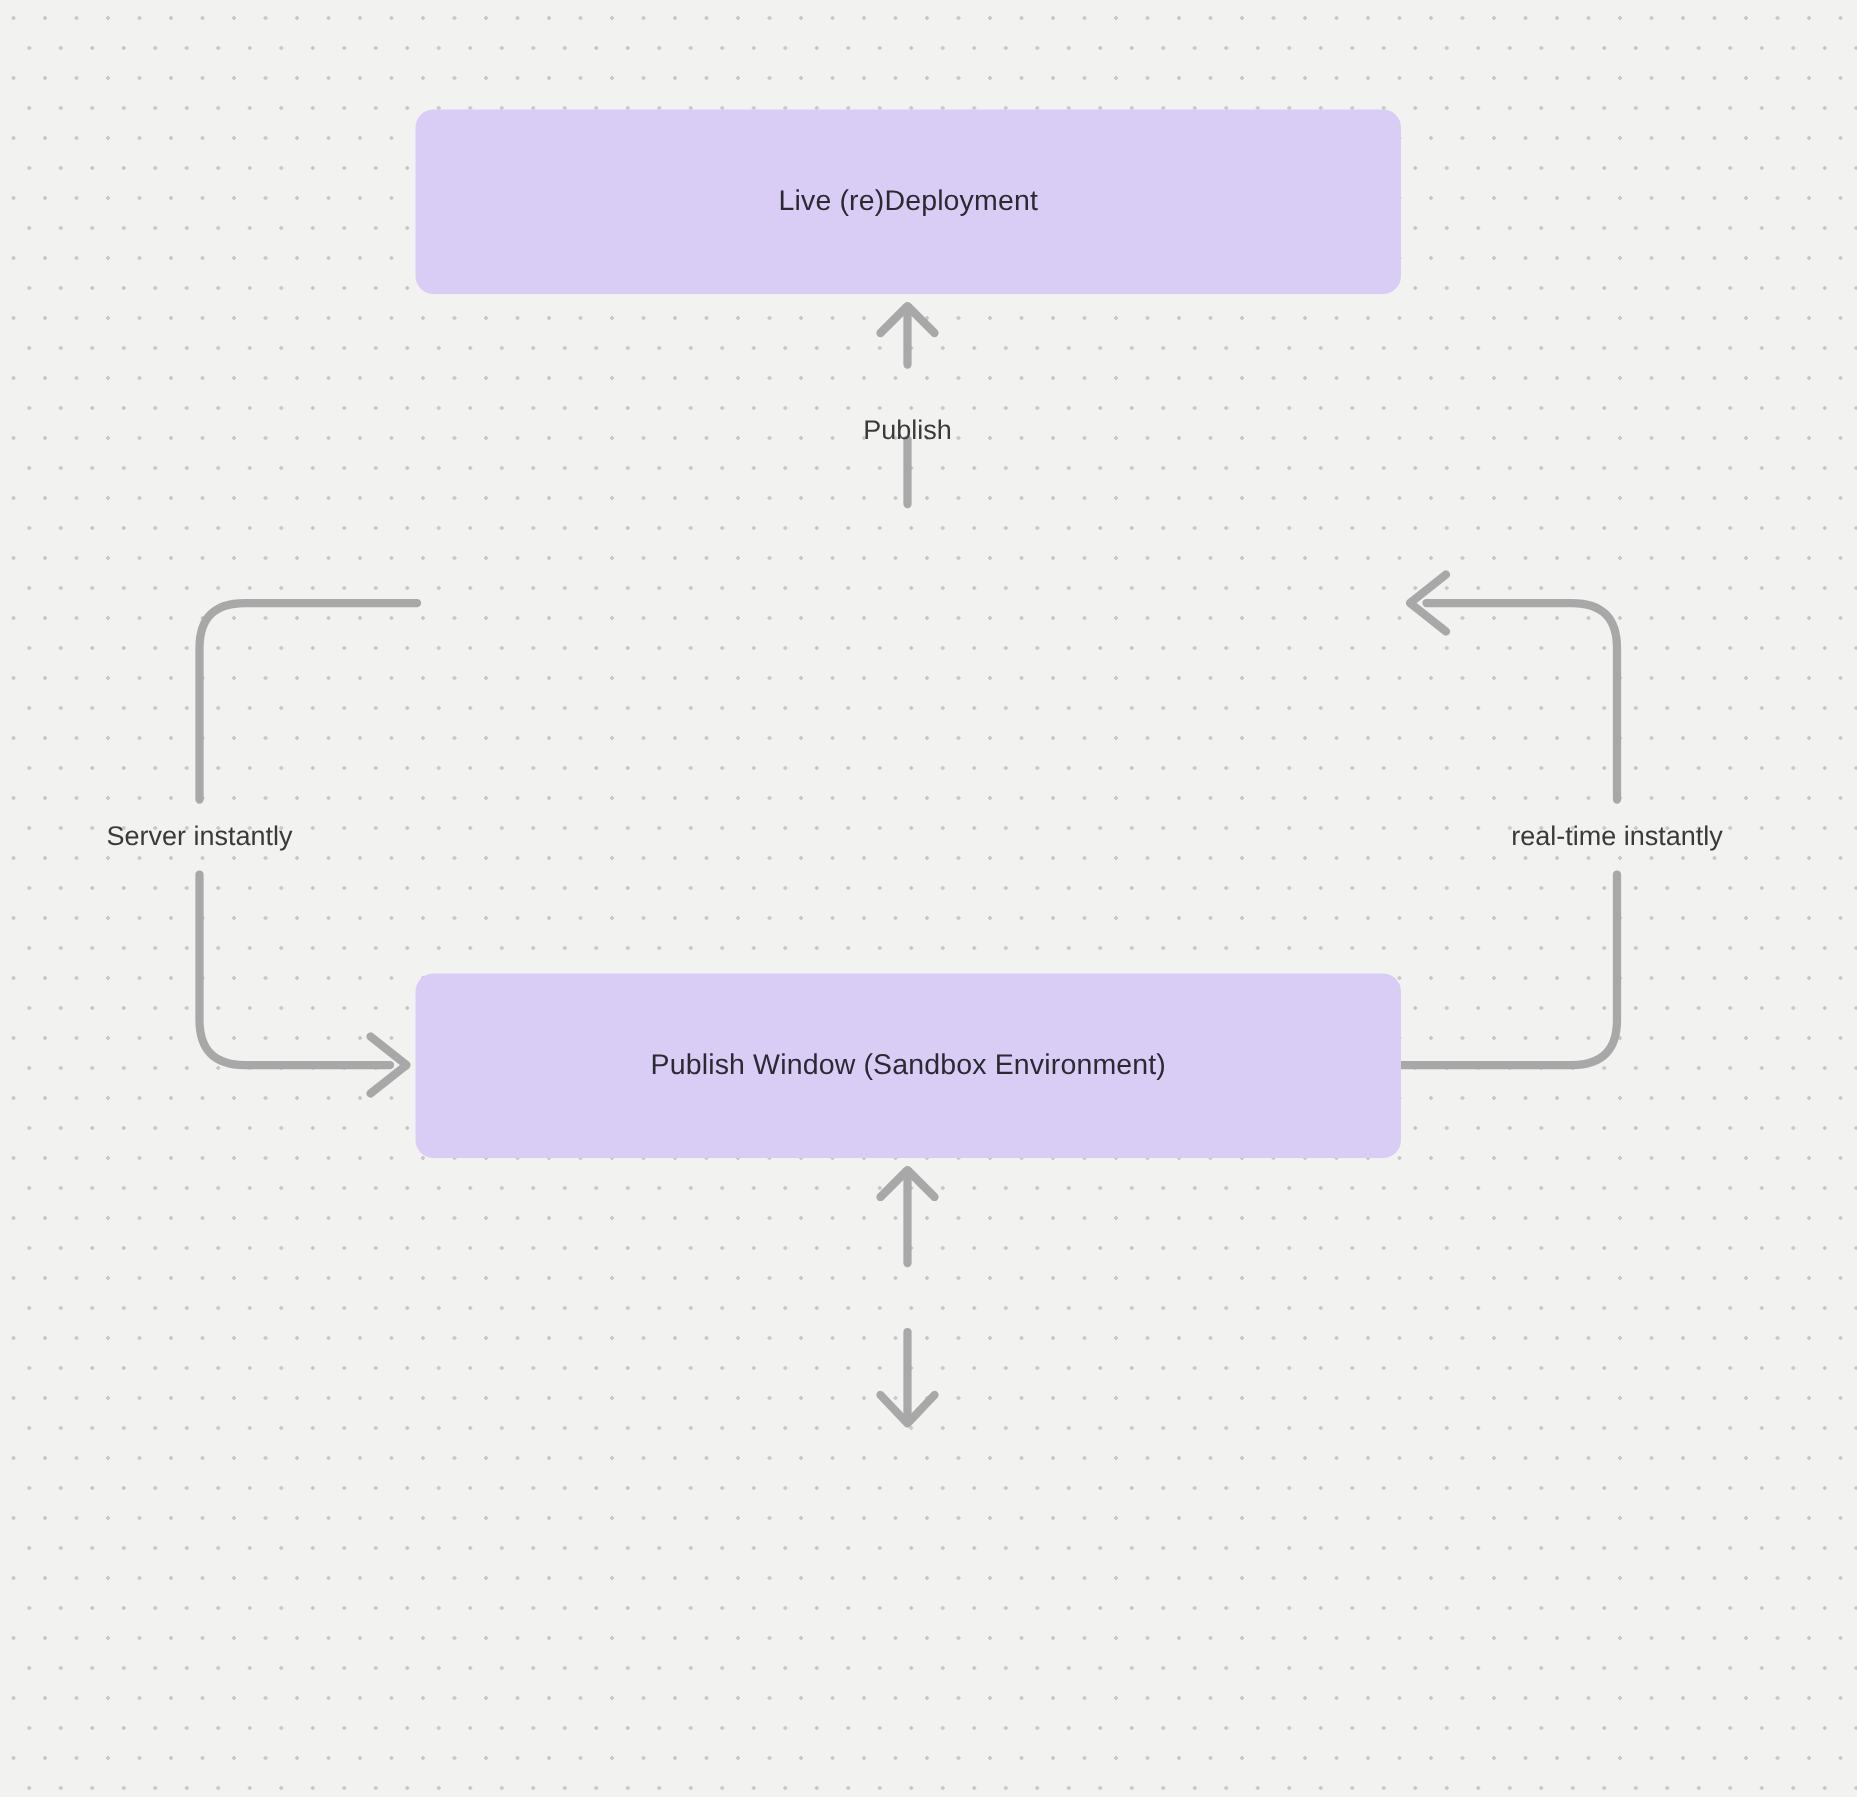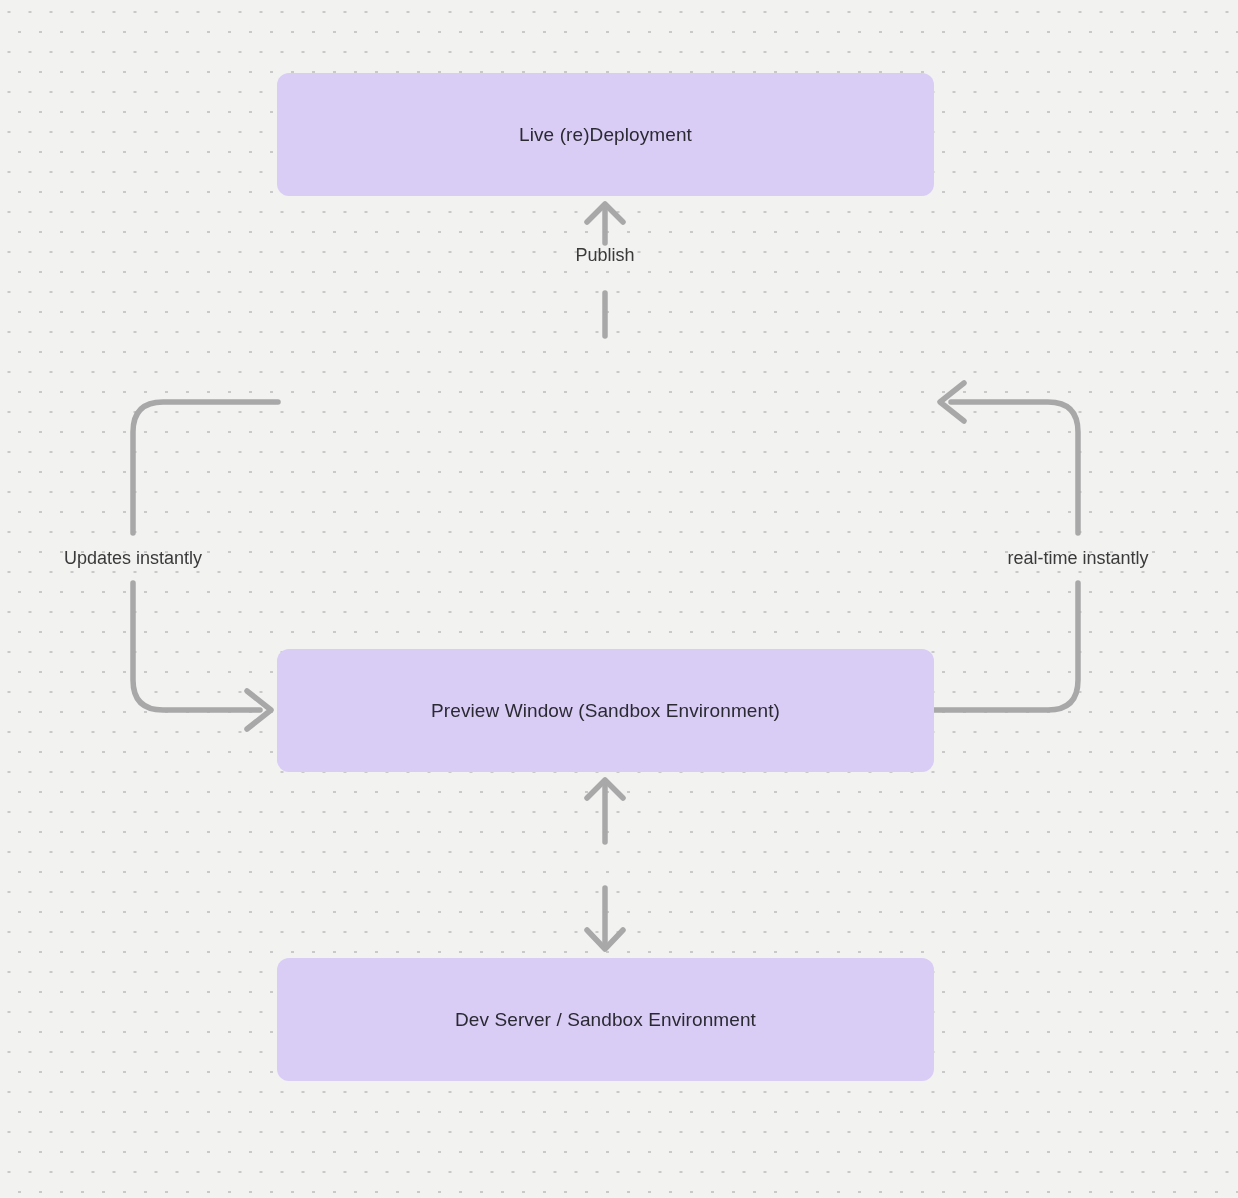--- a/index.html
+++ b/index.html
@@ -100,7 +100,7 @@
     <span>Dev Server / Sandbox Environment</span>
   </div>
 
-  <div class="edge-label" style="left:605px;  top:255px">Publish</div>
+  <div class="edge-label" style="left:605px;  top:287px">Publish</div>
   <div class="edge-label" style="left:133px;  top:558px">Updates instantly</div>
   <div class="edge-label" style="left:1078px; top:558px">real-time instantly</div>
 

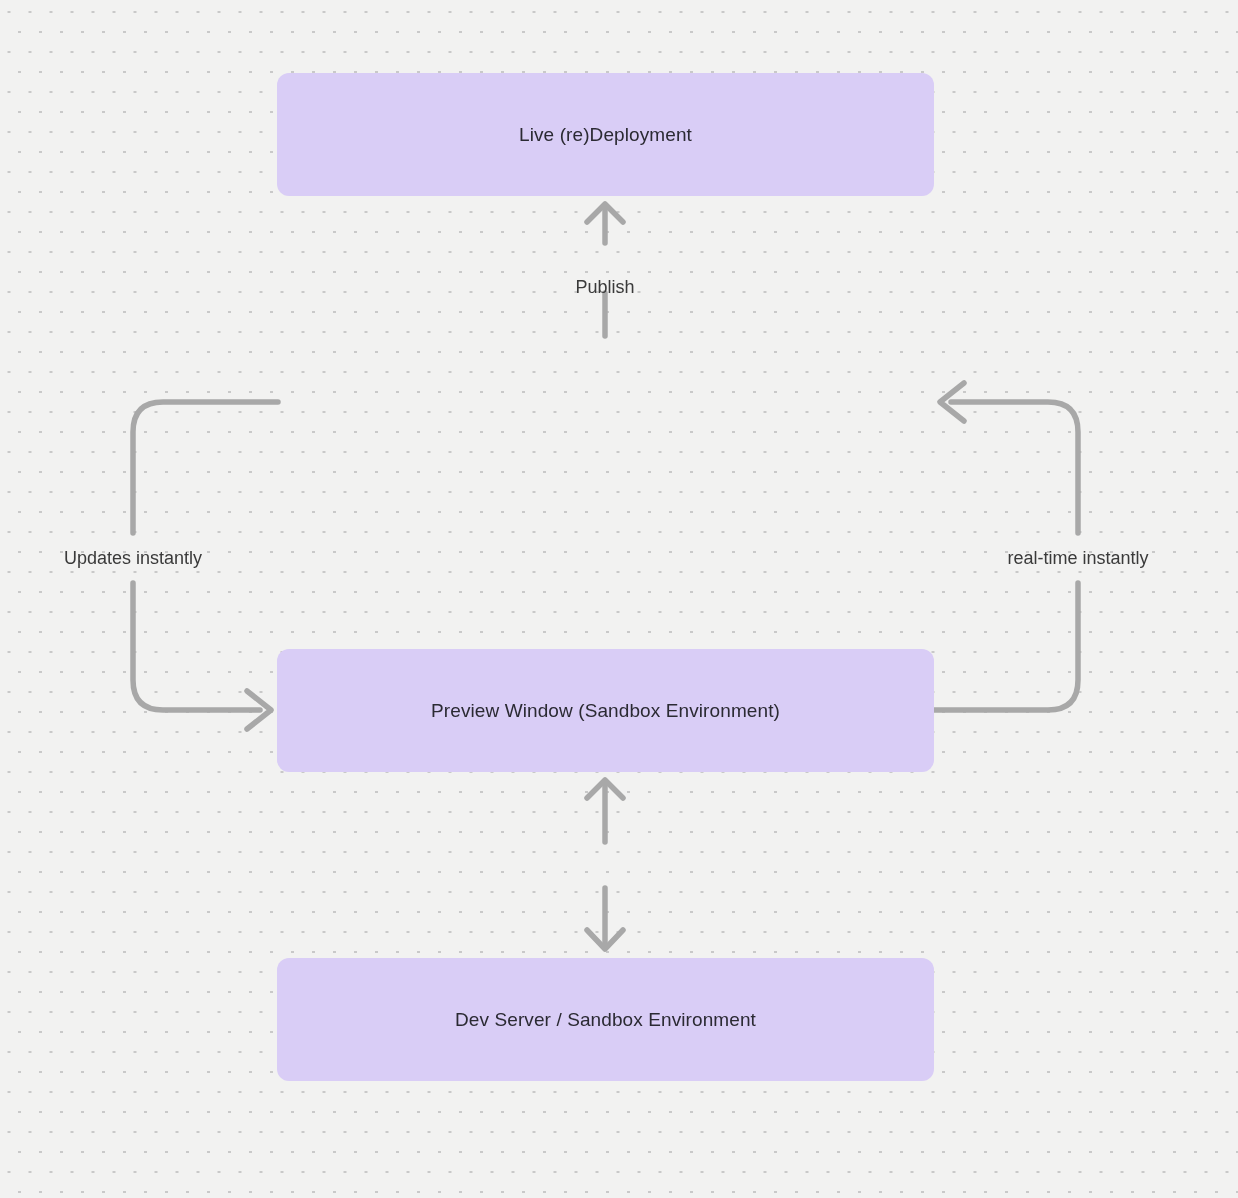--- a/index.html
+++ b/index.html
@@ -101,7 +101,7 @@
   </div>
 
   <div class="edge-label" style="left:605px;  top:287px">Publish</div>
-  <div class="edge-label" style="left:133px;  top:558px">Updates instantly</div>
+  <div class="edge-label" style="left:133px;  top:558px">Server instantly</div>
   <div class="edge-label" style="left:1078px; top:558px">real-time instantly</div>
 
 </div>

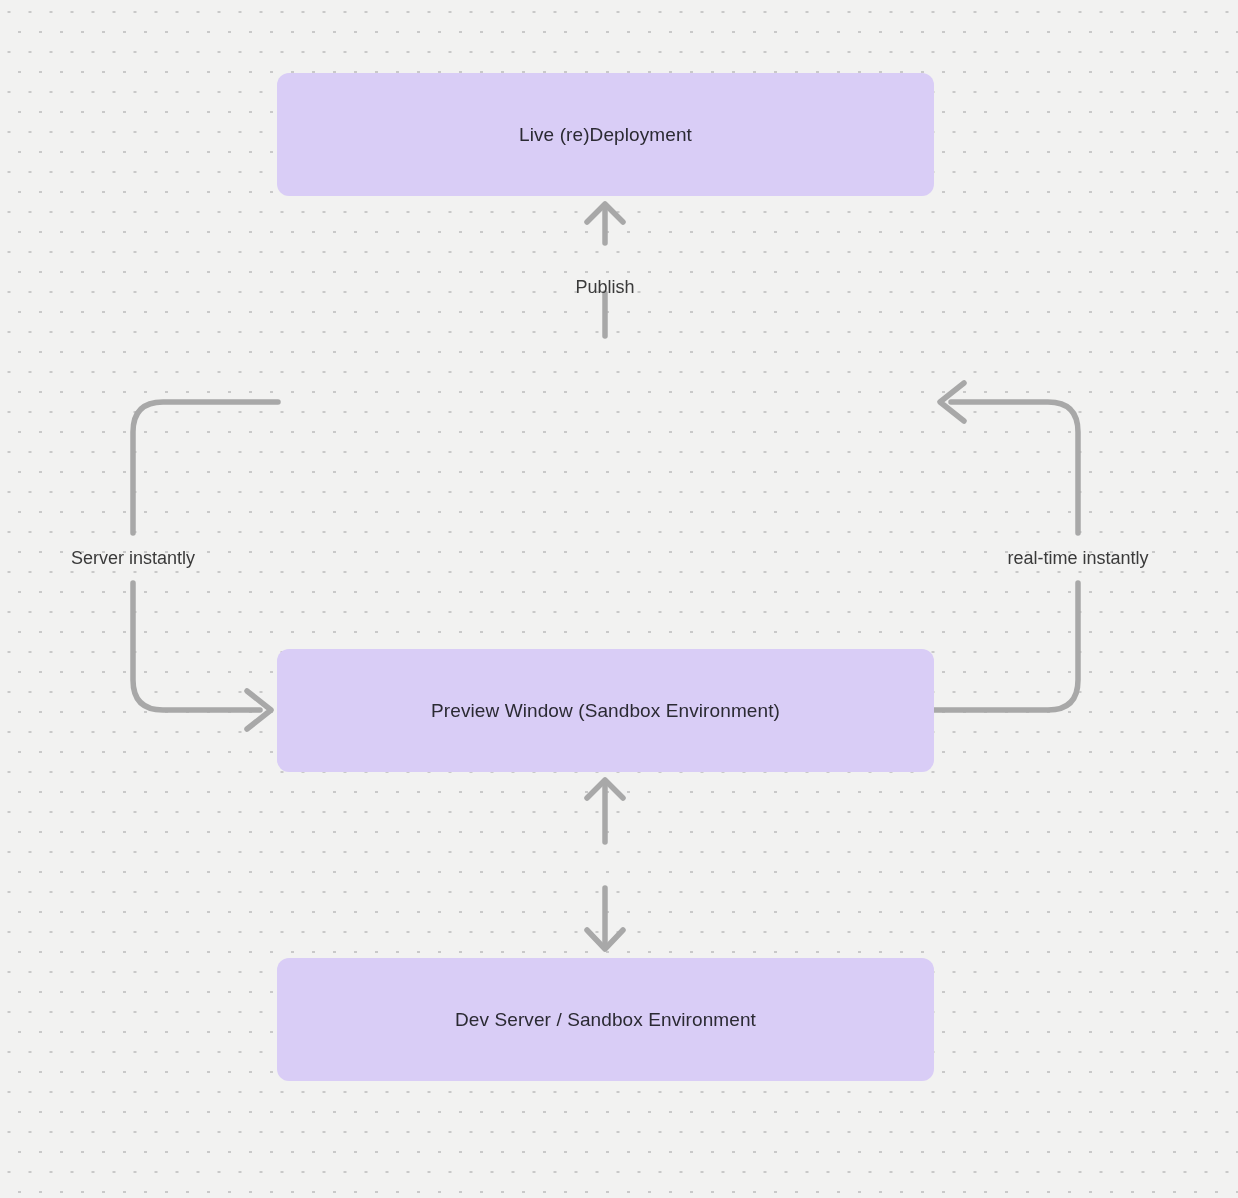--- a/index.html
+++ b/index.html
@@ -94,7 +94,7 @@
     <span>Live (re)Deployment</span>
   </div>
   <div class="node" style="top:649px">
-    <span>Preview Window (Sandbox Environment)</span>
+    <span>Publish Window (Sandbox Environment)</span>
   </div>
   <div class="node" style="top:958px">
     <span>Dev Server / Sandbox Environment</span>

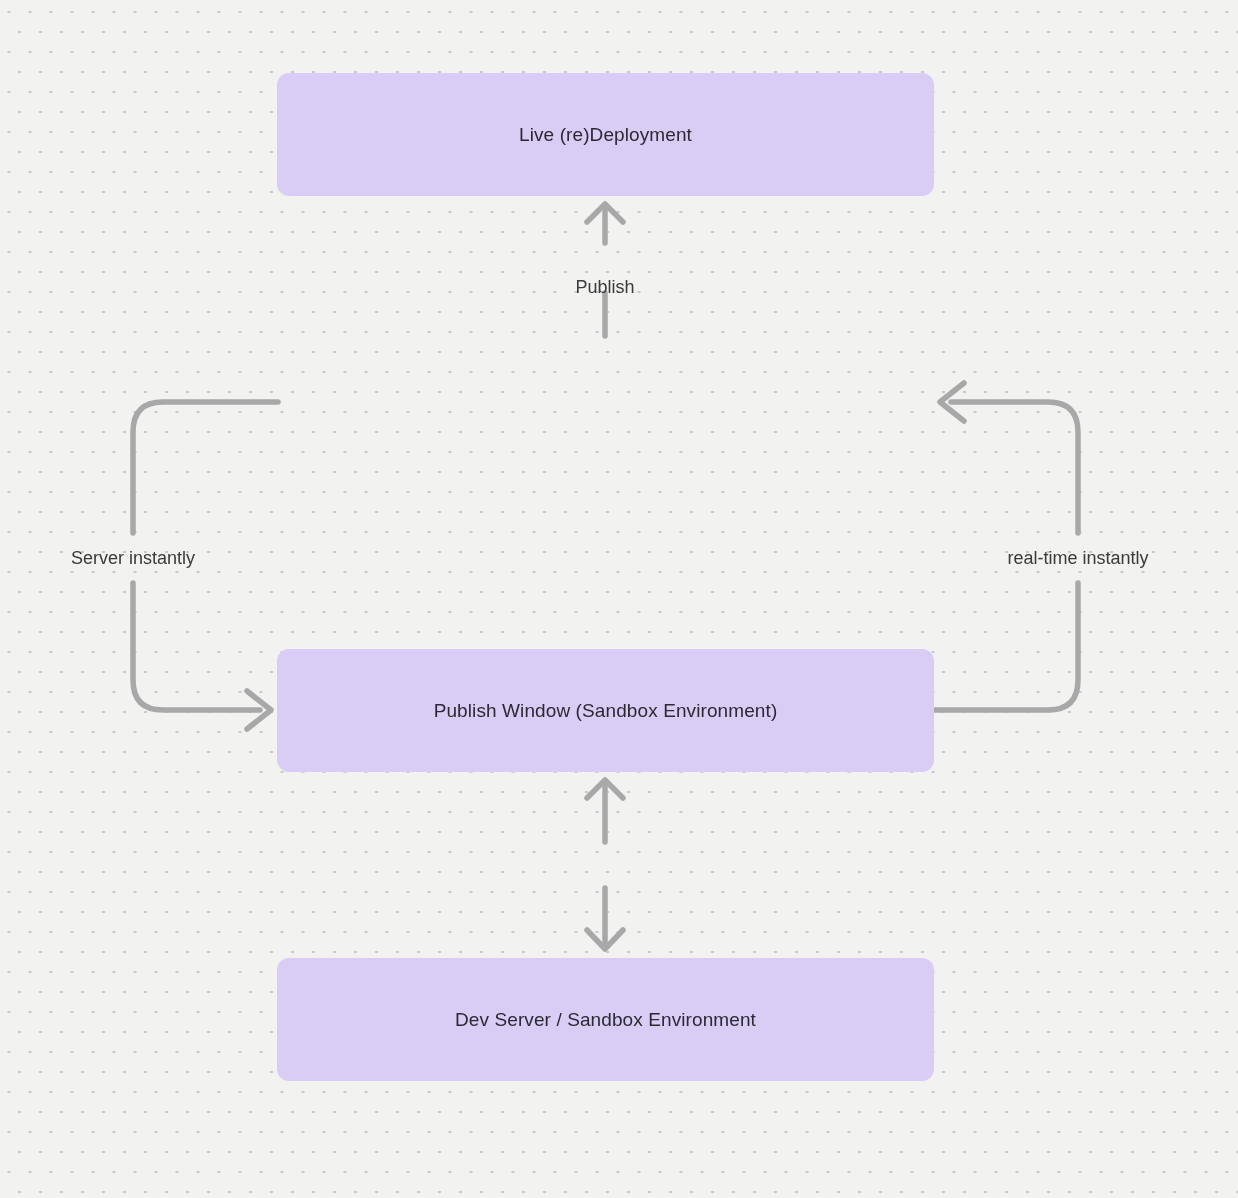--- a/index.html
+++ b/index.html
@@ -96,9 +96,6 @@
   <div class="node" style="top:649px">
     <span>Publish Window (Sandbox Environment)</span>
   </div>
-  <div class="node" style="top:958px">
-    <span>Dev Server / Sandbox Environment</span>
-  </div>
 
   <div class="edge-label" style="left:605px;  top:287px">Publish</div>
   <div class="edge-label" style="left:133px;  top:558px">Server instantly</div>

